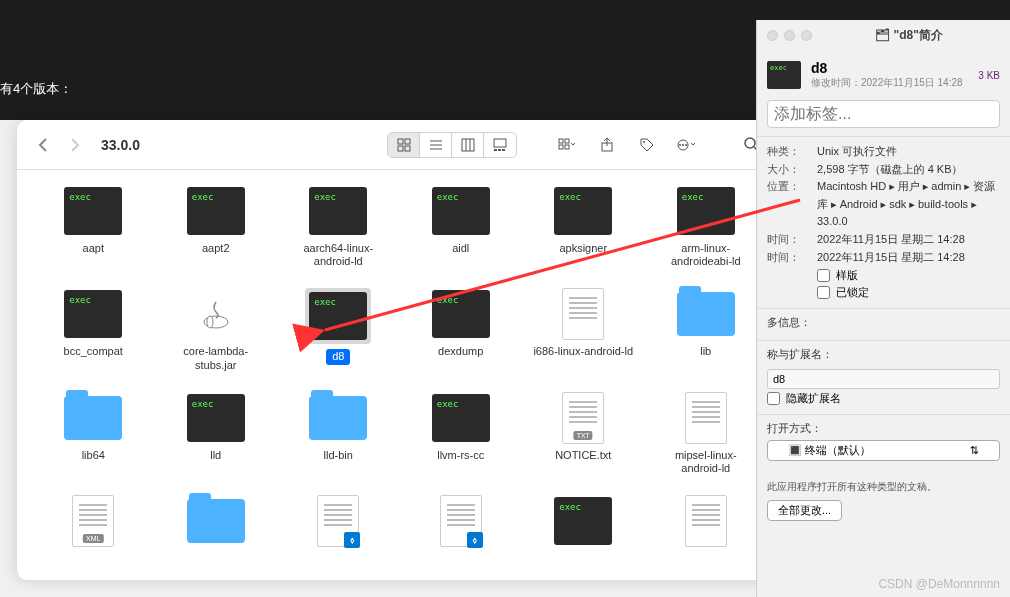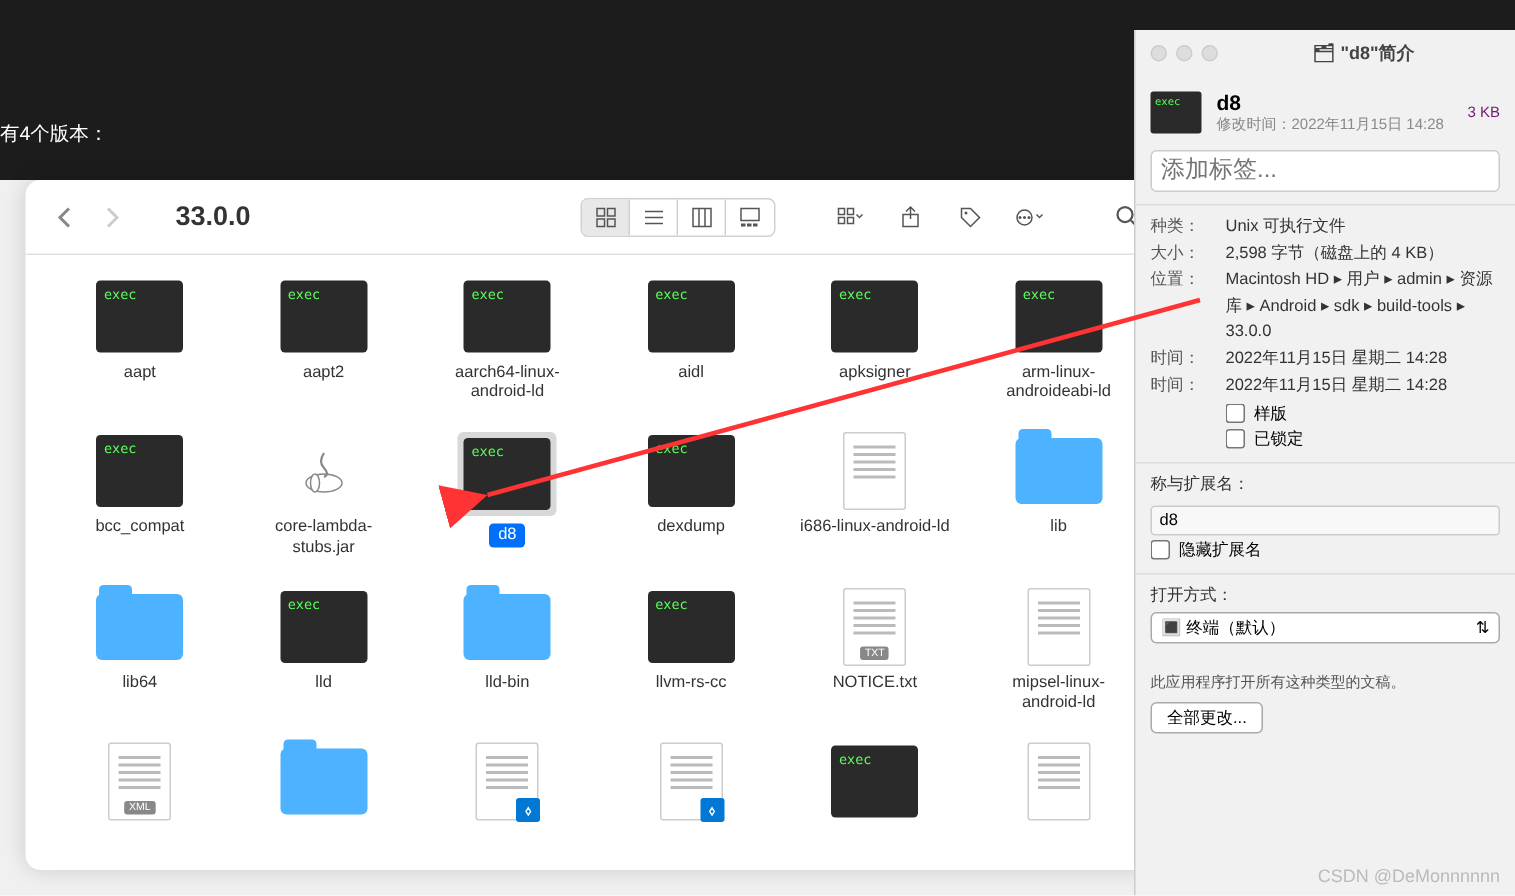--- a/index.html
+++ b/index.html
@@ -11,7 +11,7 @@
 .finder { position: absolute; left: 17px; top: 120px; width: 765px; height: 460px; background: #fff; border-radius: 10px; box-shadow: 0 0 15px rgba(0,0,0,0.15); overflow: hidden; }
 .finder-toolbar { height: 50px; display: flex; align-items: center; padding: 0 15px; gap: 10px; border-bottom: 1px solid #e0e0e0; }
 .nav-btn { width: 22px; height: 22px; display: flex; align-items: center; justify-content: center; color: #888; cursor: pointer; }
-.folder-title { font-size: 18px; font-weight: 600; color: #333; margin-right: auto; margin-left: 21px; }
+.folder-title { font-size: 14px; font-weight: 600; color: #333; margin-right: auto; margin-left: 5px; }
 .tb-group { display: flex; border: 1px solid #d0d0d0; border-radius: 5px; overflow: hidden; }
 .tb-btn { width: 32px; height: 24px; display: flex; align-items: center; justify-content: center; color: #555; border-right: 1px solid #d0d0d0; cursor: pointer; }
 .tb-btn:last-child { border-right: none; }

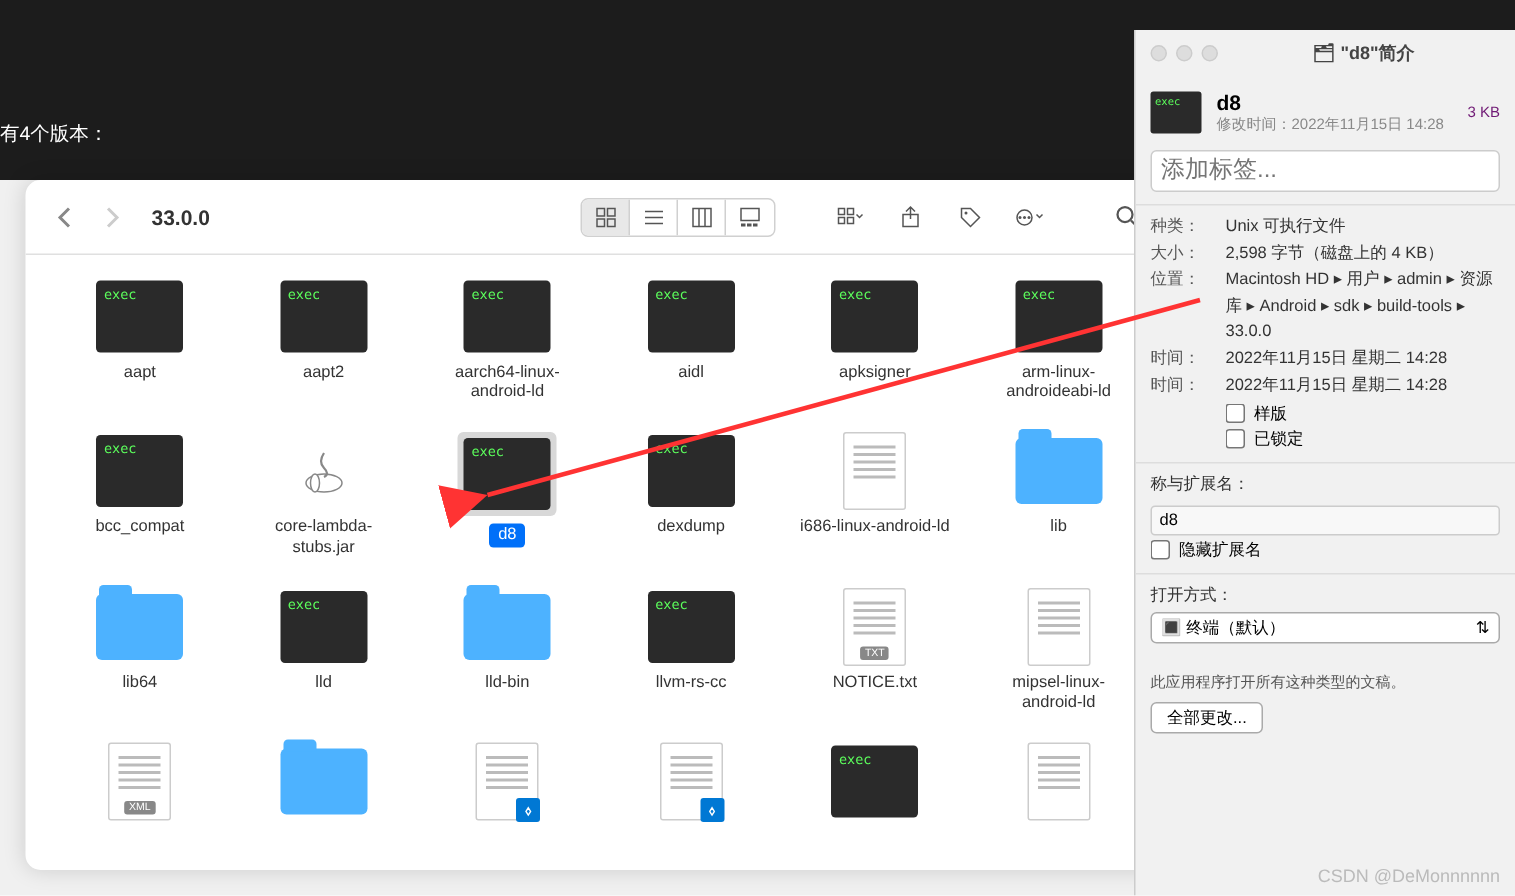--- a/index.html
+++ b/index.html
@@ -404,6 +404,9 @@
       </label>
   </div>
   <div class="section">
+    <div class="sec-head">多信息：</div>
+  </div>
+  <div class="section">
     <div class="sec-head">称与扩展名：</div>
     <input class="sec-input" value="d8" style="">
     <label class="chk" style="margin-left:0">

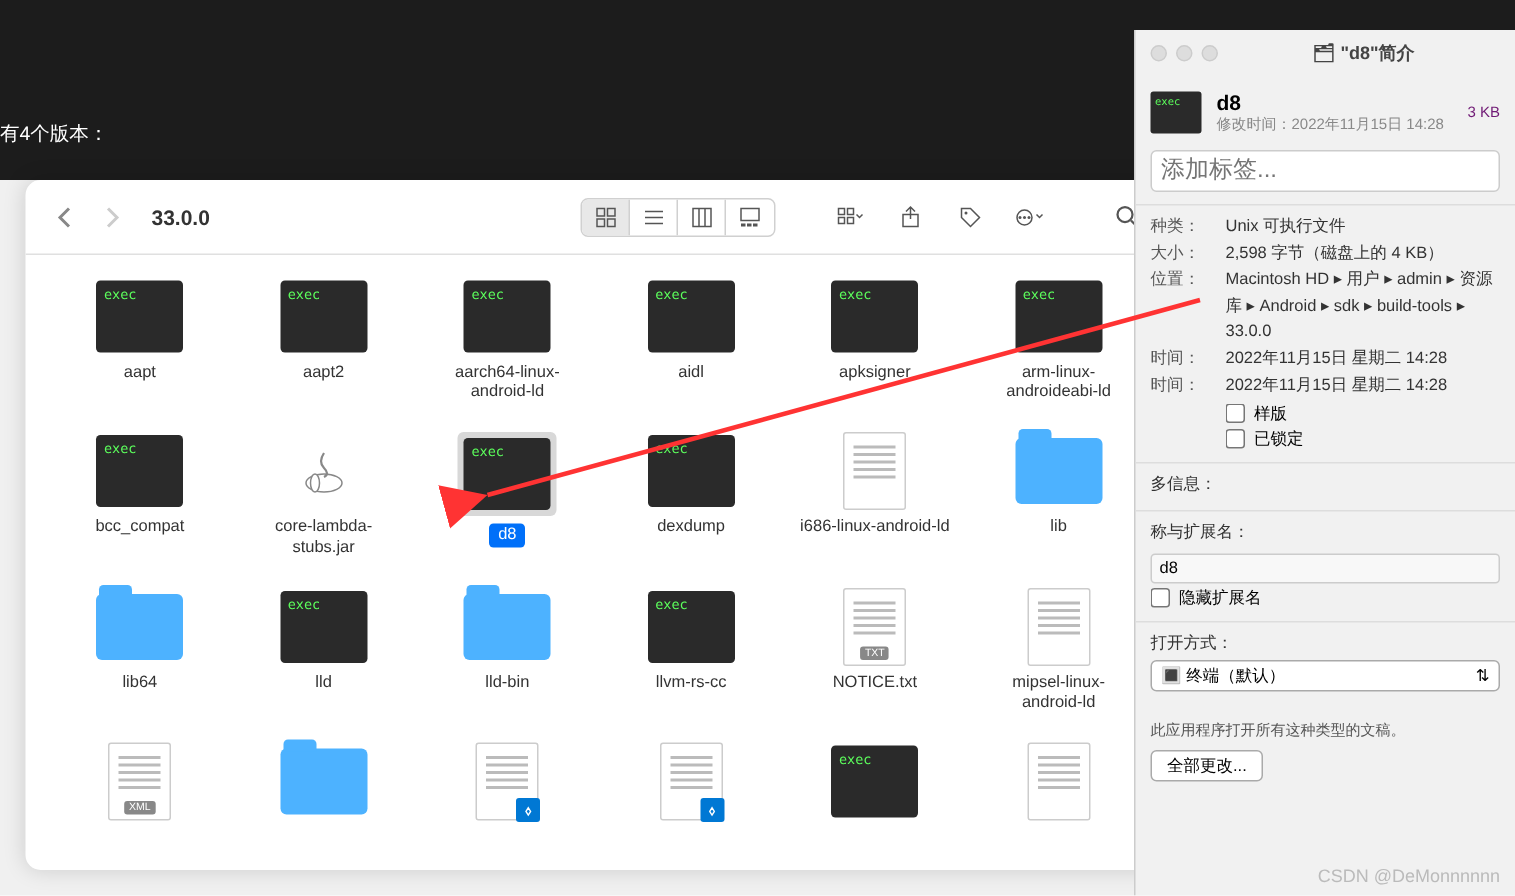--- a/index.html
+++ b/index.html
@@ -63,7 +63,7 @@
 .chk input { cursor: pointer; }
 .sec-input { width: 100%; padding: 3px 5px; border: 1px solid #ccc; border-radius: 3px; font-size: 11px; margin-top: 3px; background: #f8f8f8; }
 .select-row { display: flex; align-items: center; }
-.select-box { flex: 1; padding: 2px 6px; border: 1px solid #aaa; border-radius: 4px; background: #fff; font-size: 11px; display: flex; justify-content: space-between; align-items: center; cursor: pointer; }
+.select-box { flex: 1; padding: 2px 20px; border: 1px solid #aaa; border-radius: 4px; background: #fff; font-size: 11px; display: flex; justify-content: space-between; align-items: center; cursor: pointer; }
 .note { font-size: 10px; color: #555; margin-top: 19px; }
 .btn-row { margin-top: 6px; }
 .btn { padding: 2px 10px; border: 1px solid #aaa; border-radius: 4px; background: #fff; font-size: 11px; cursor: pointer; }

